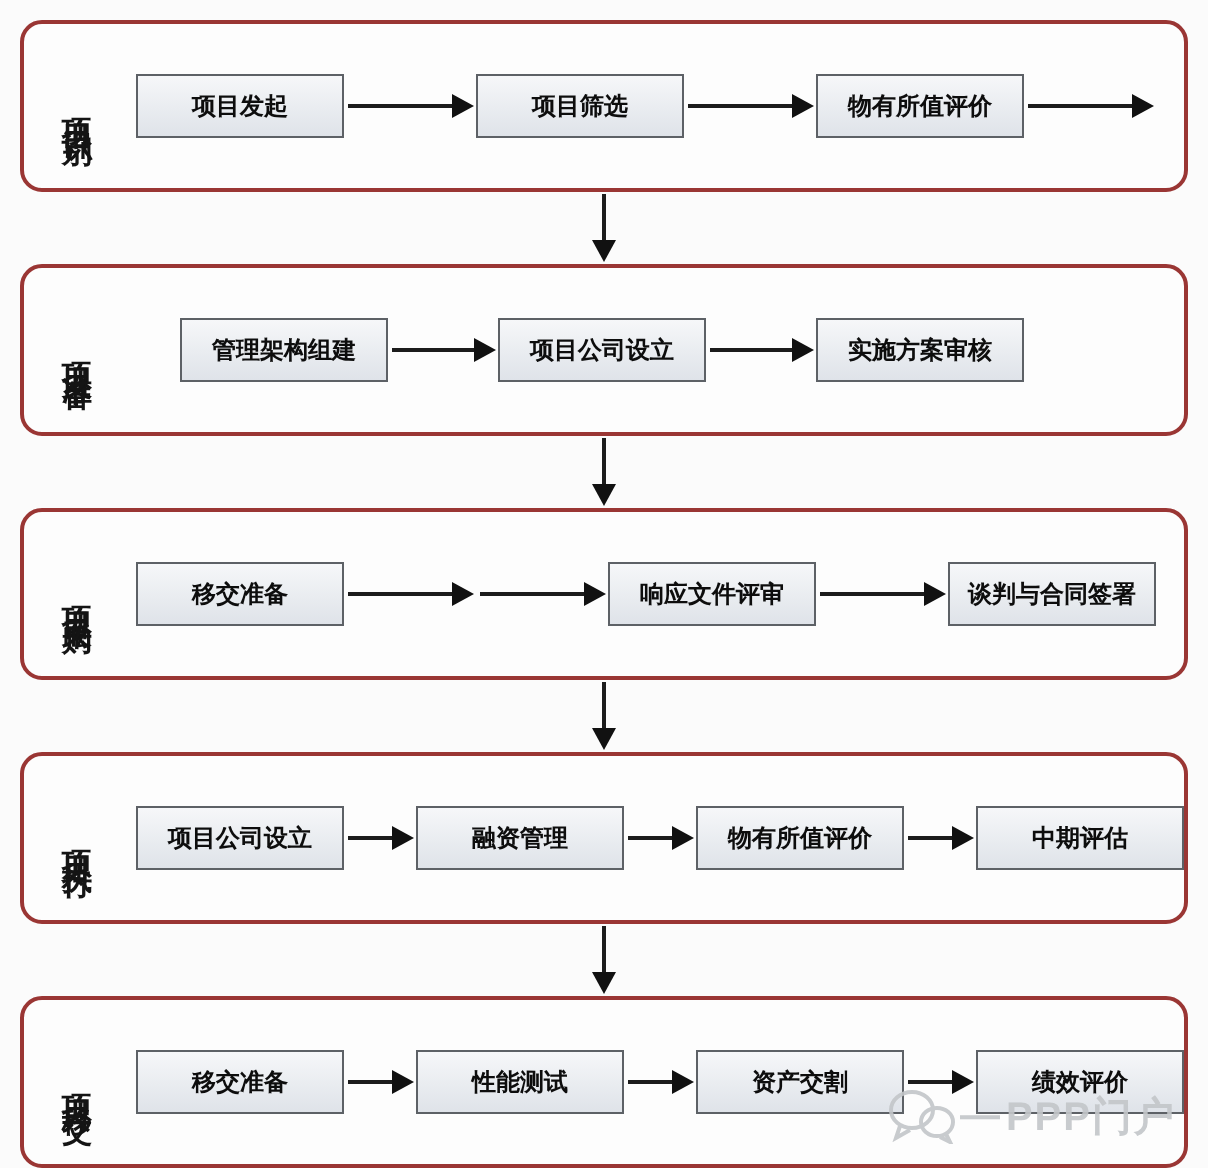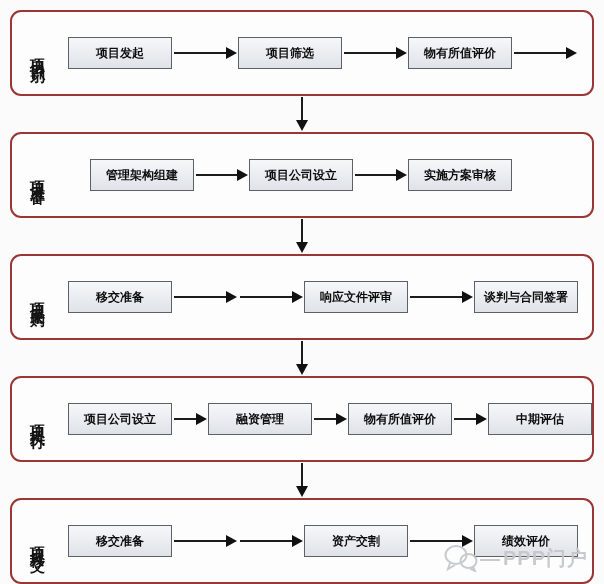--- a/index.html
+++ b/index.html
@@ -189,6 +189,7 @@
     <div class="steps">
       <div class="step-box">移交准备</div>
       <div class="h-arrow"></div>
+      <div class="step-box">性能测试</div>
       <div class="h-arrow"></div>
       <div class="step-box">资产交割</div>
       <div class="h-arrow"></div>

